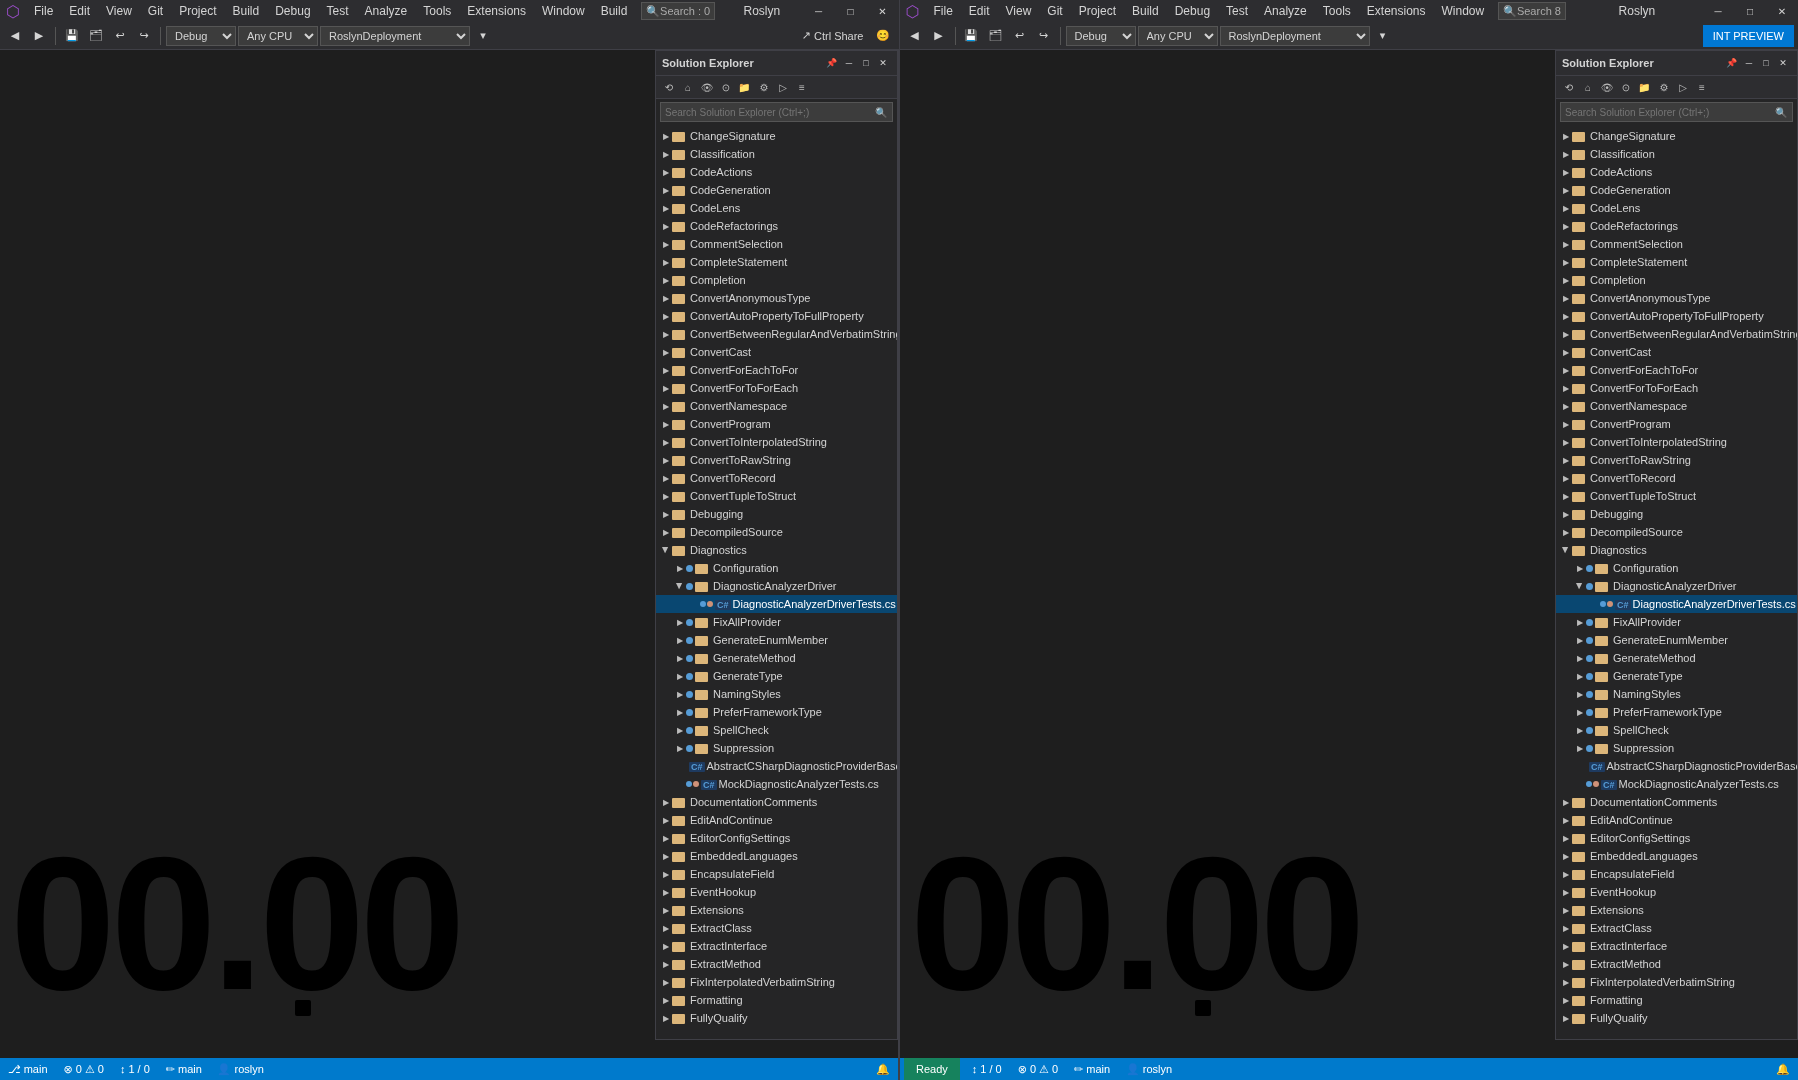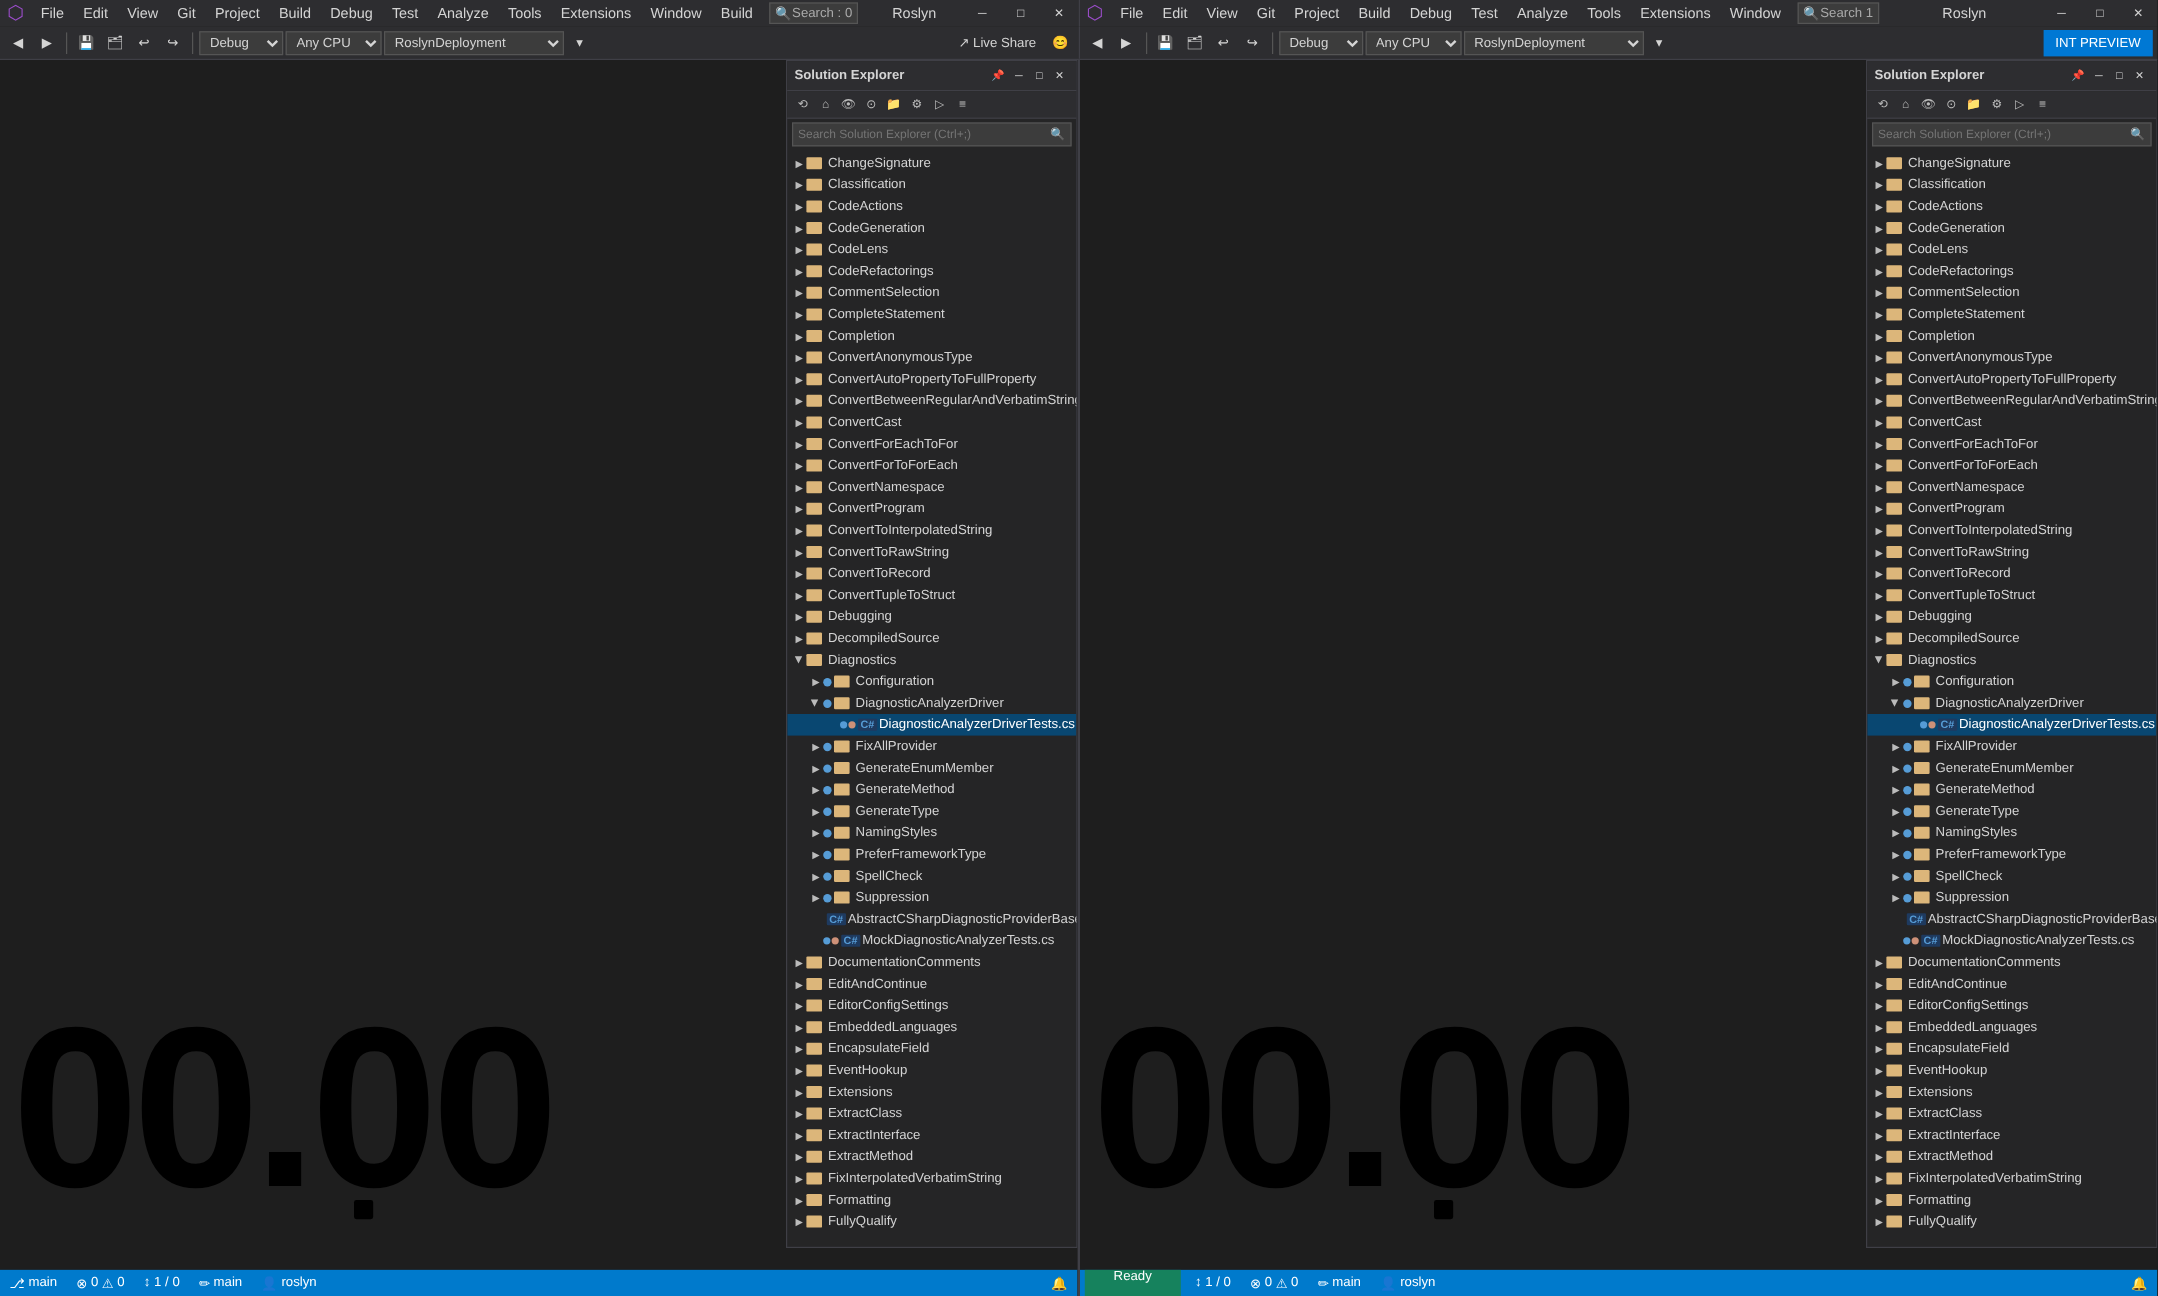--- a/index.html
+++ b/index.html
@@ -375,7 +375,7 @@
     <span class="menu-item">Window</span>
     <div class="search-box-top">
       <span>🔍</span>
-      <span>Search  1</span>
+      <span>Search  8</span>
     </div>
     <div class="window-title">
       <span>Roslyn</span>

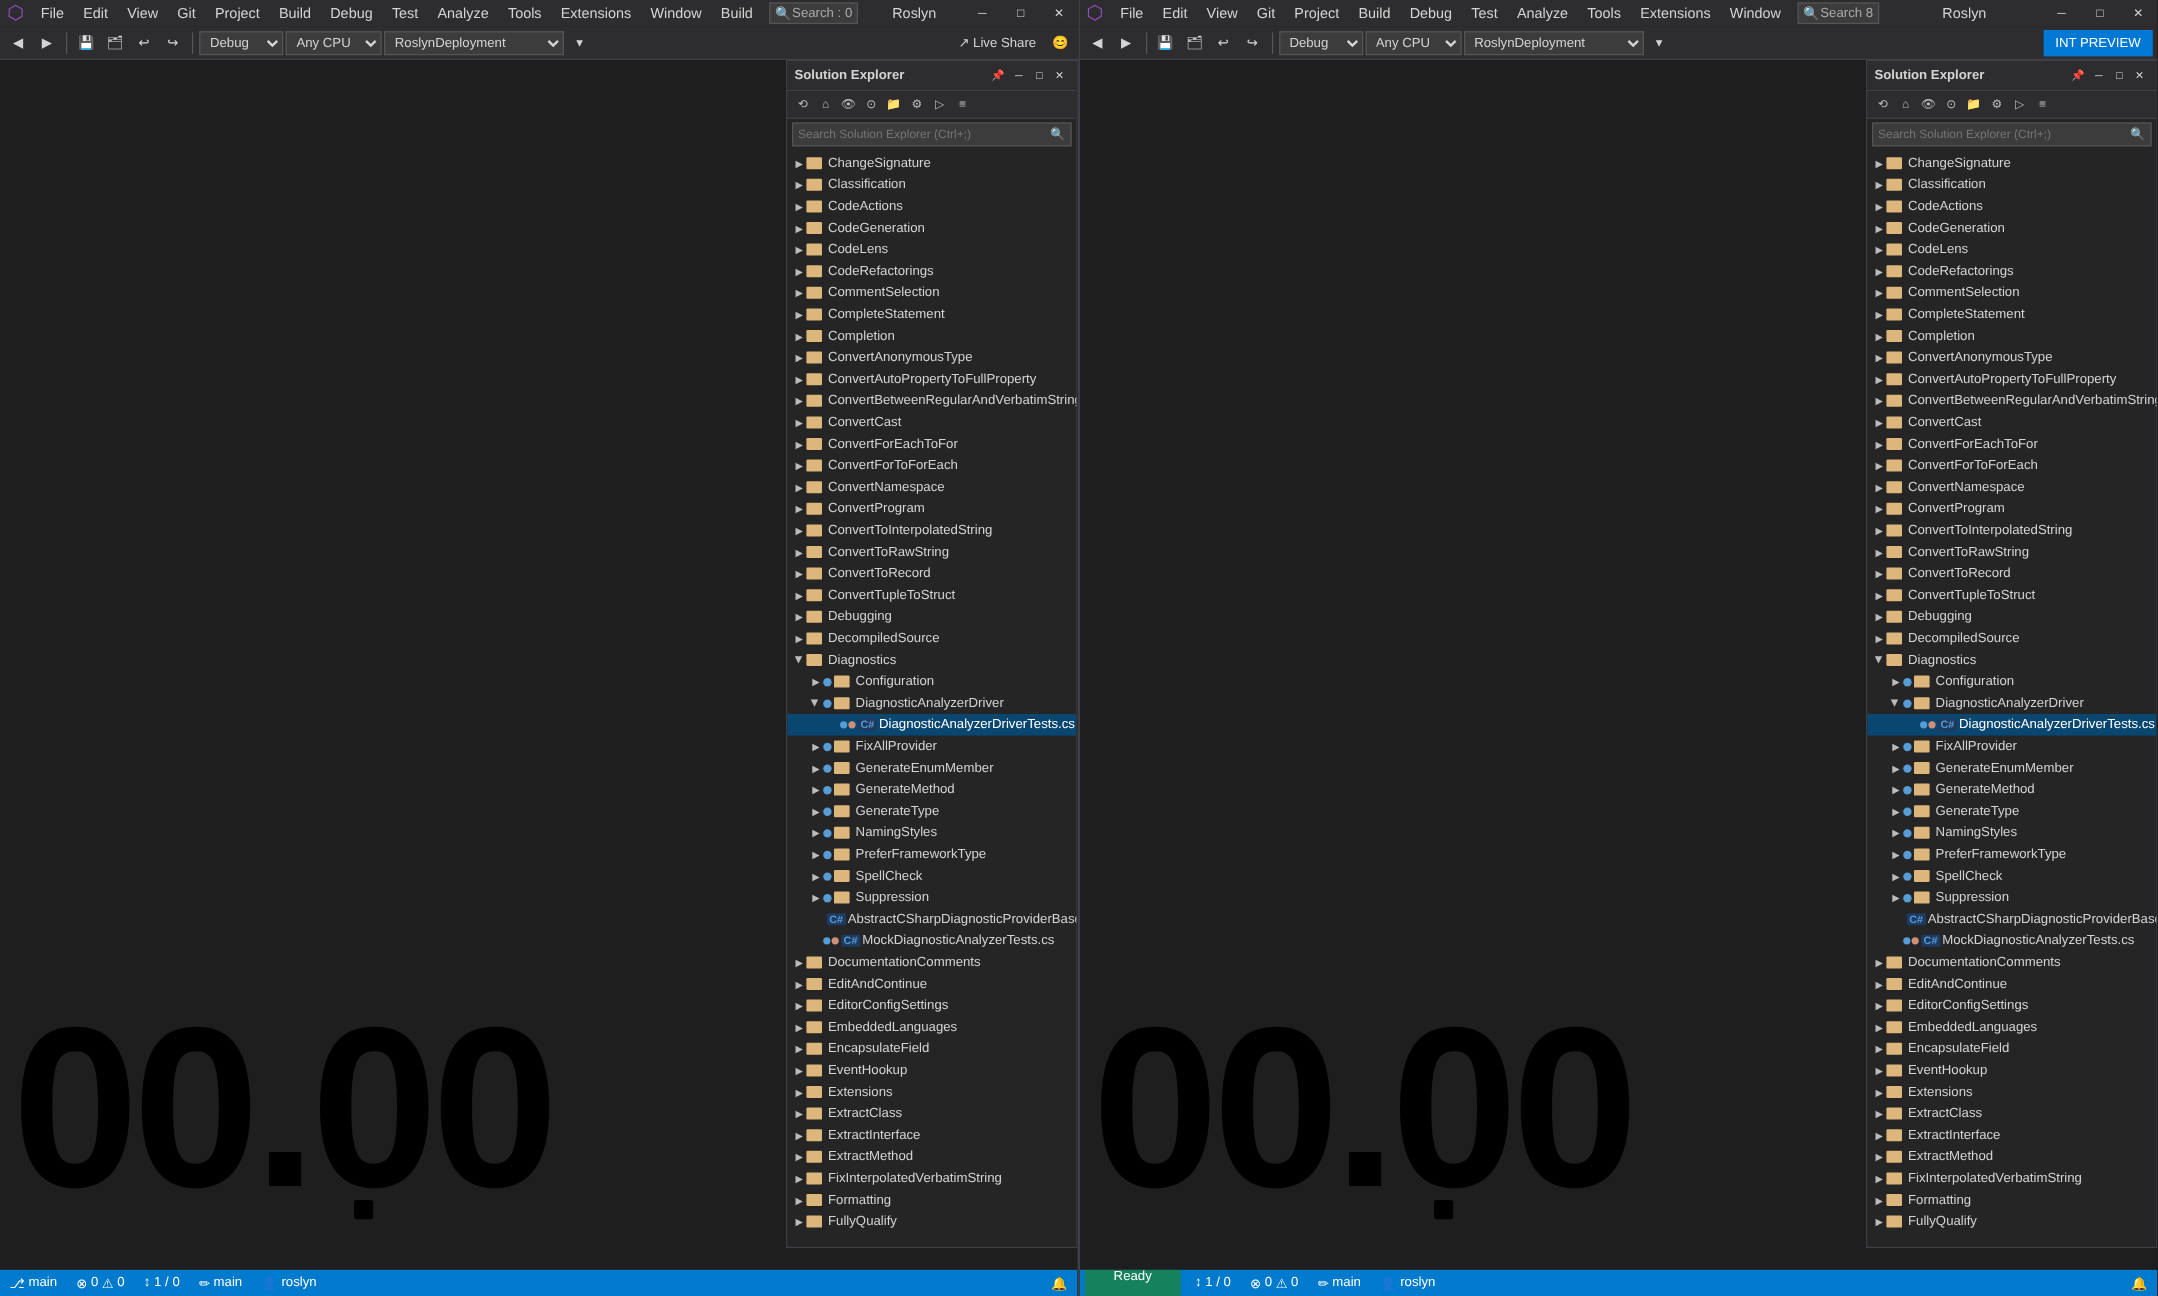--- a/index.html
+++ b/index.html
@@ -412,7 +412,7 @@
     <div style="margin-left: auto; display: flex; align-items: center;">
       <div class="live-share-btn">
         <span>↗</span>
-        <span>Live Share</span>
+        <span>Ctrl Share</span>
       </div>
       <div class="tb-btn">😊</div>
     </div>

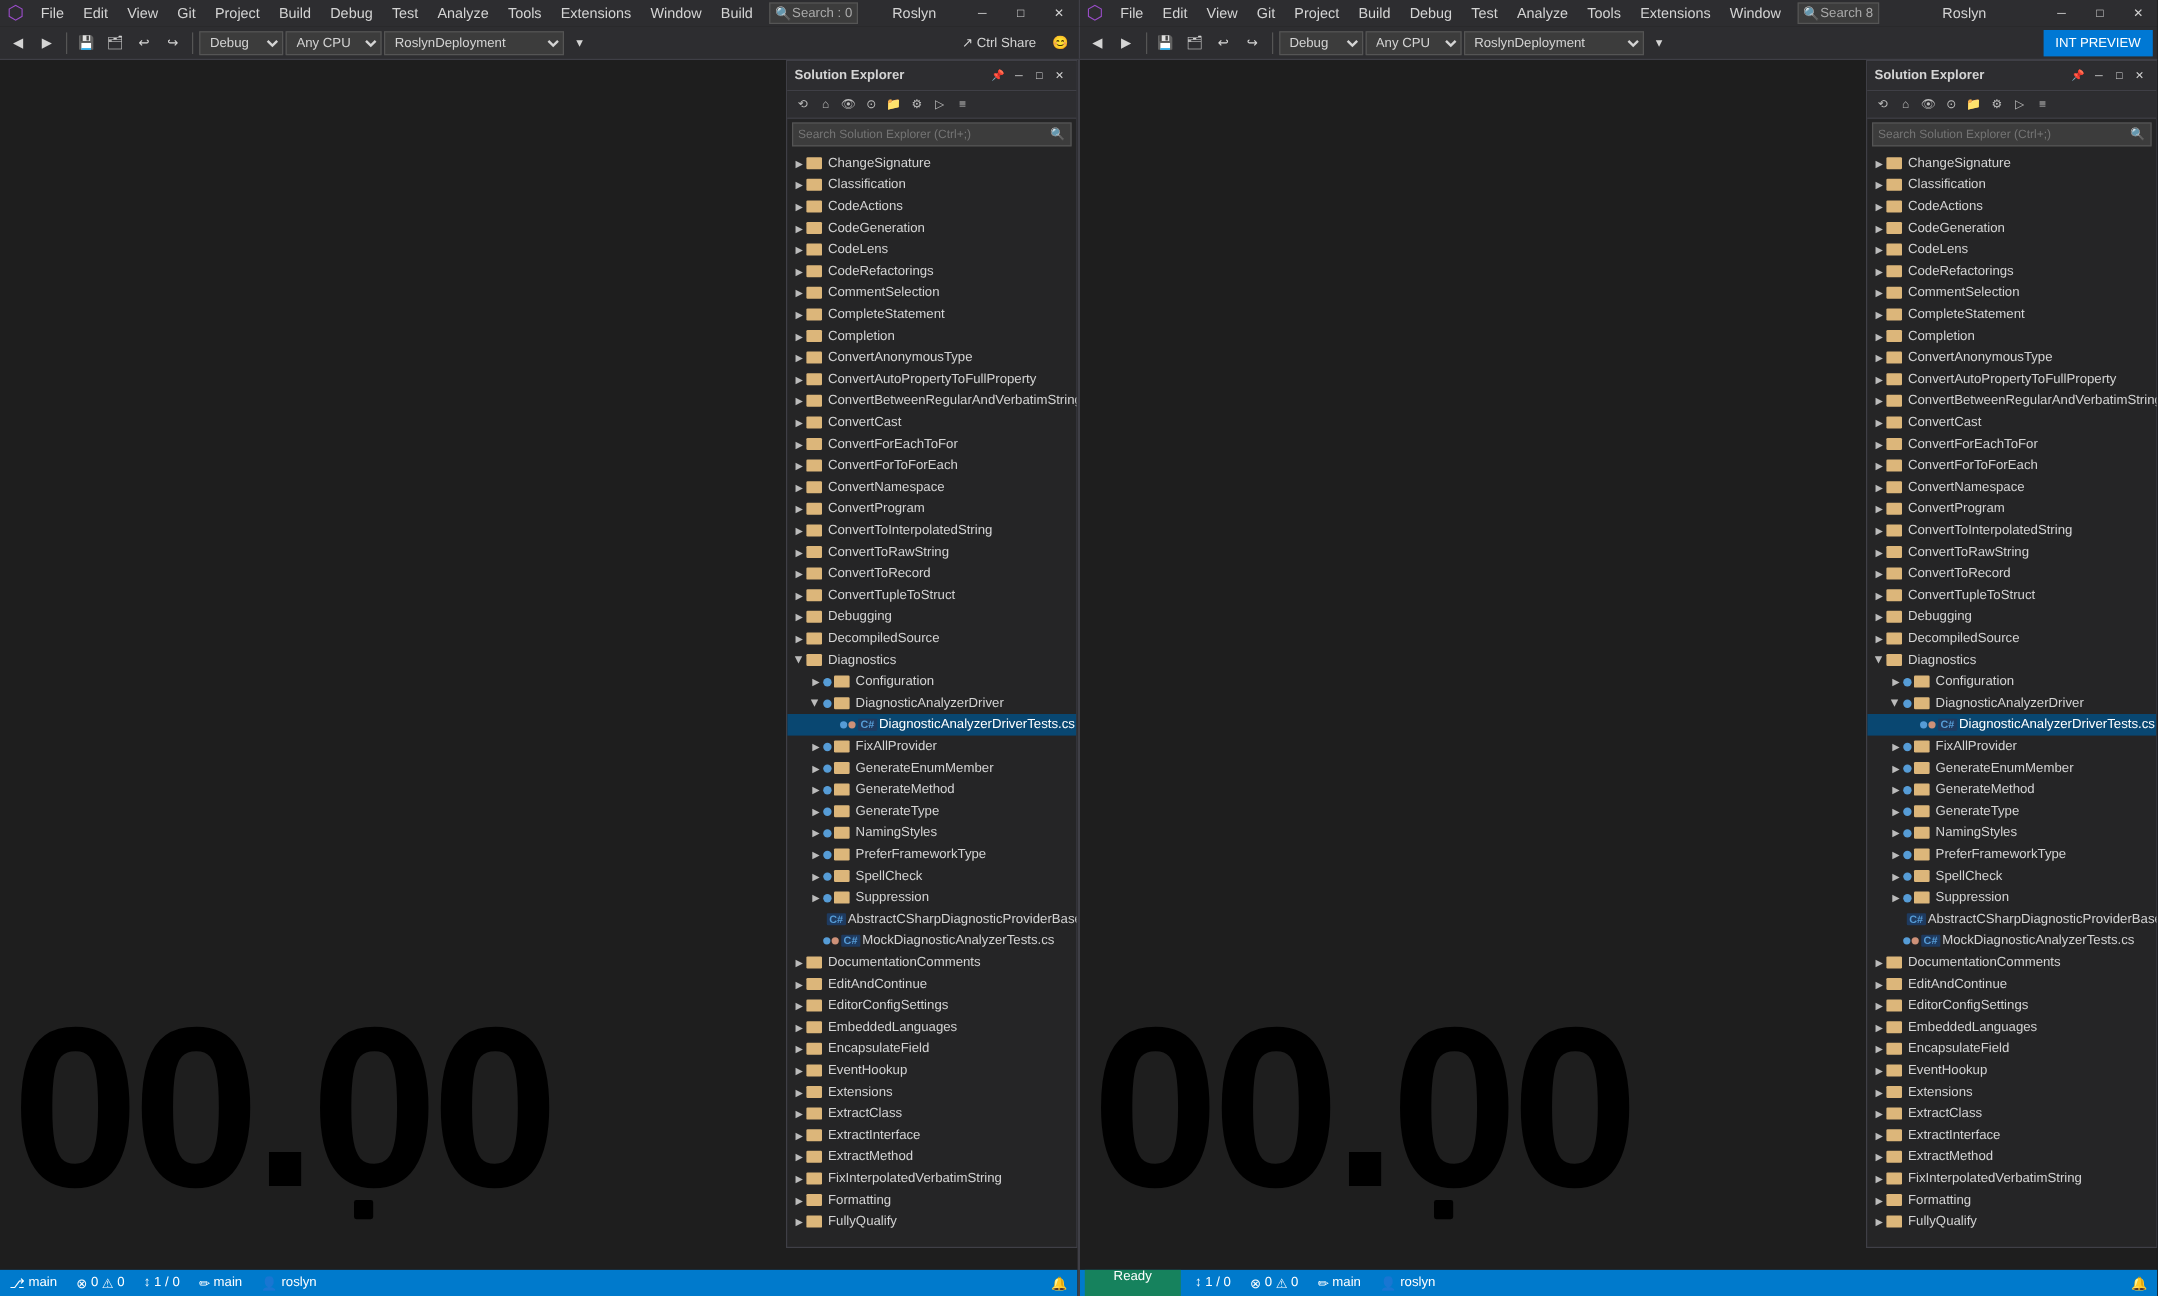--- a/index.html
+++ b/index.html
@@ -320,9 +320,10 @@
     }
     .status-ready {
       background: #16825d;
-      padding: 0 24px;
+      padding: 0 12px;
       height: 100%;
       display: flex;
+      align-items: center;
     }
   </style>
 </head>

